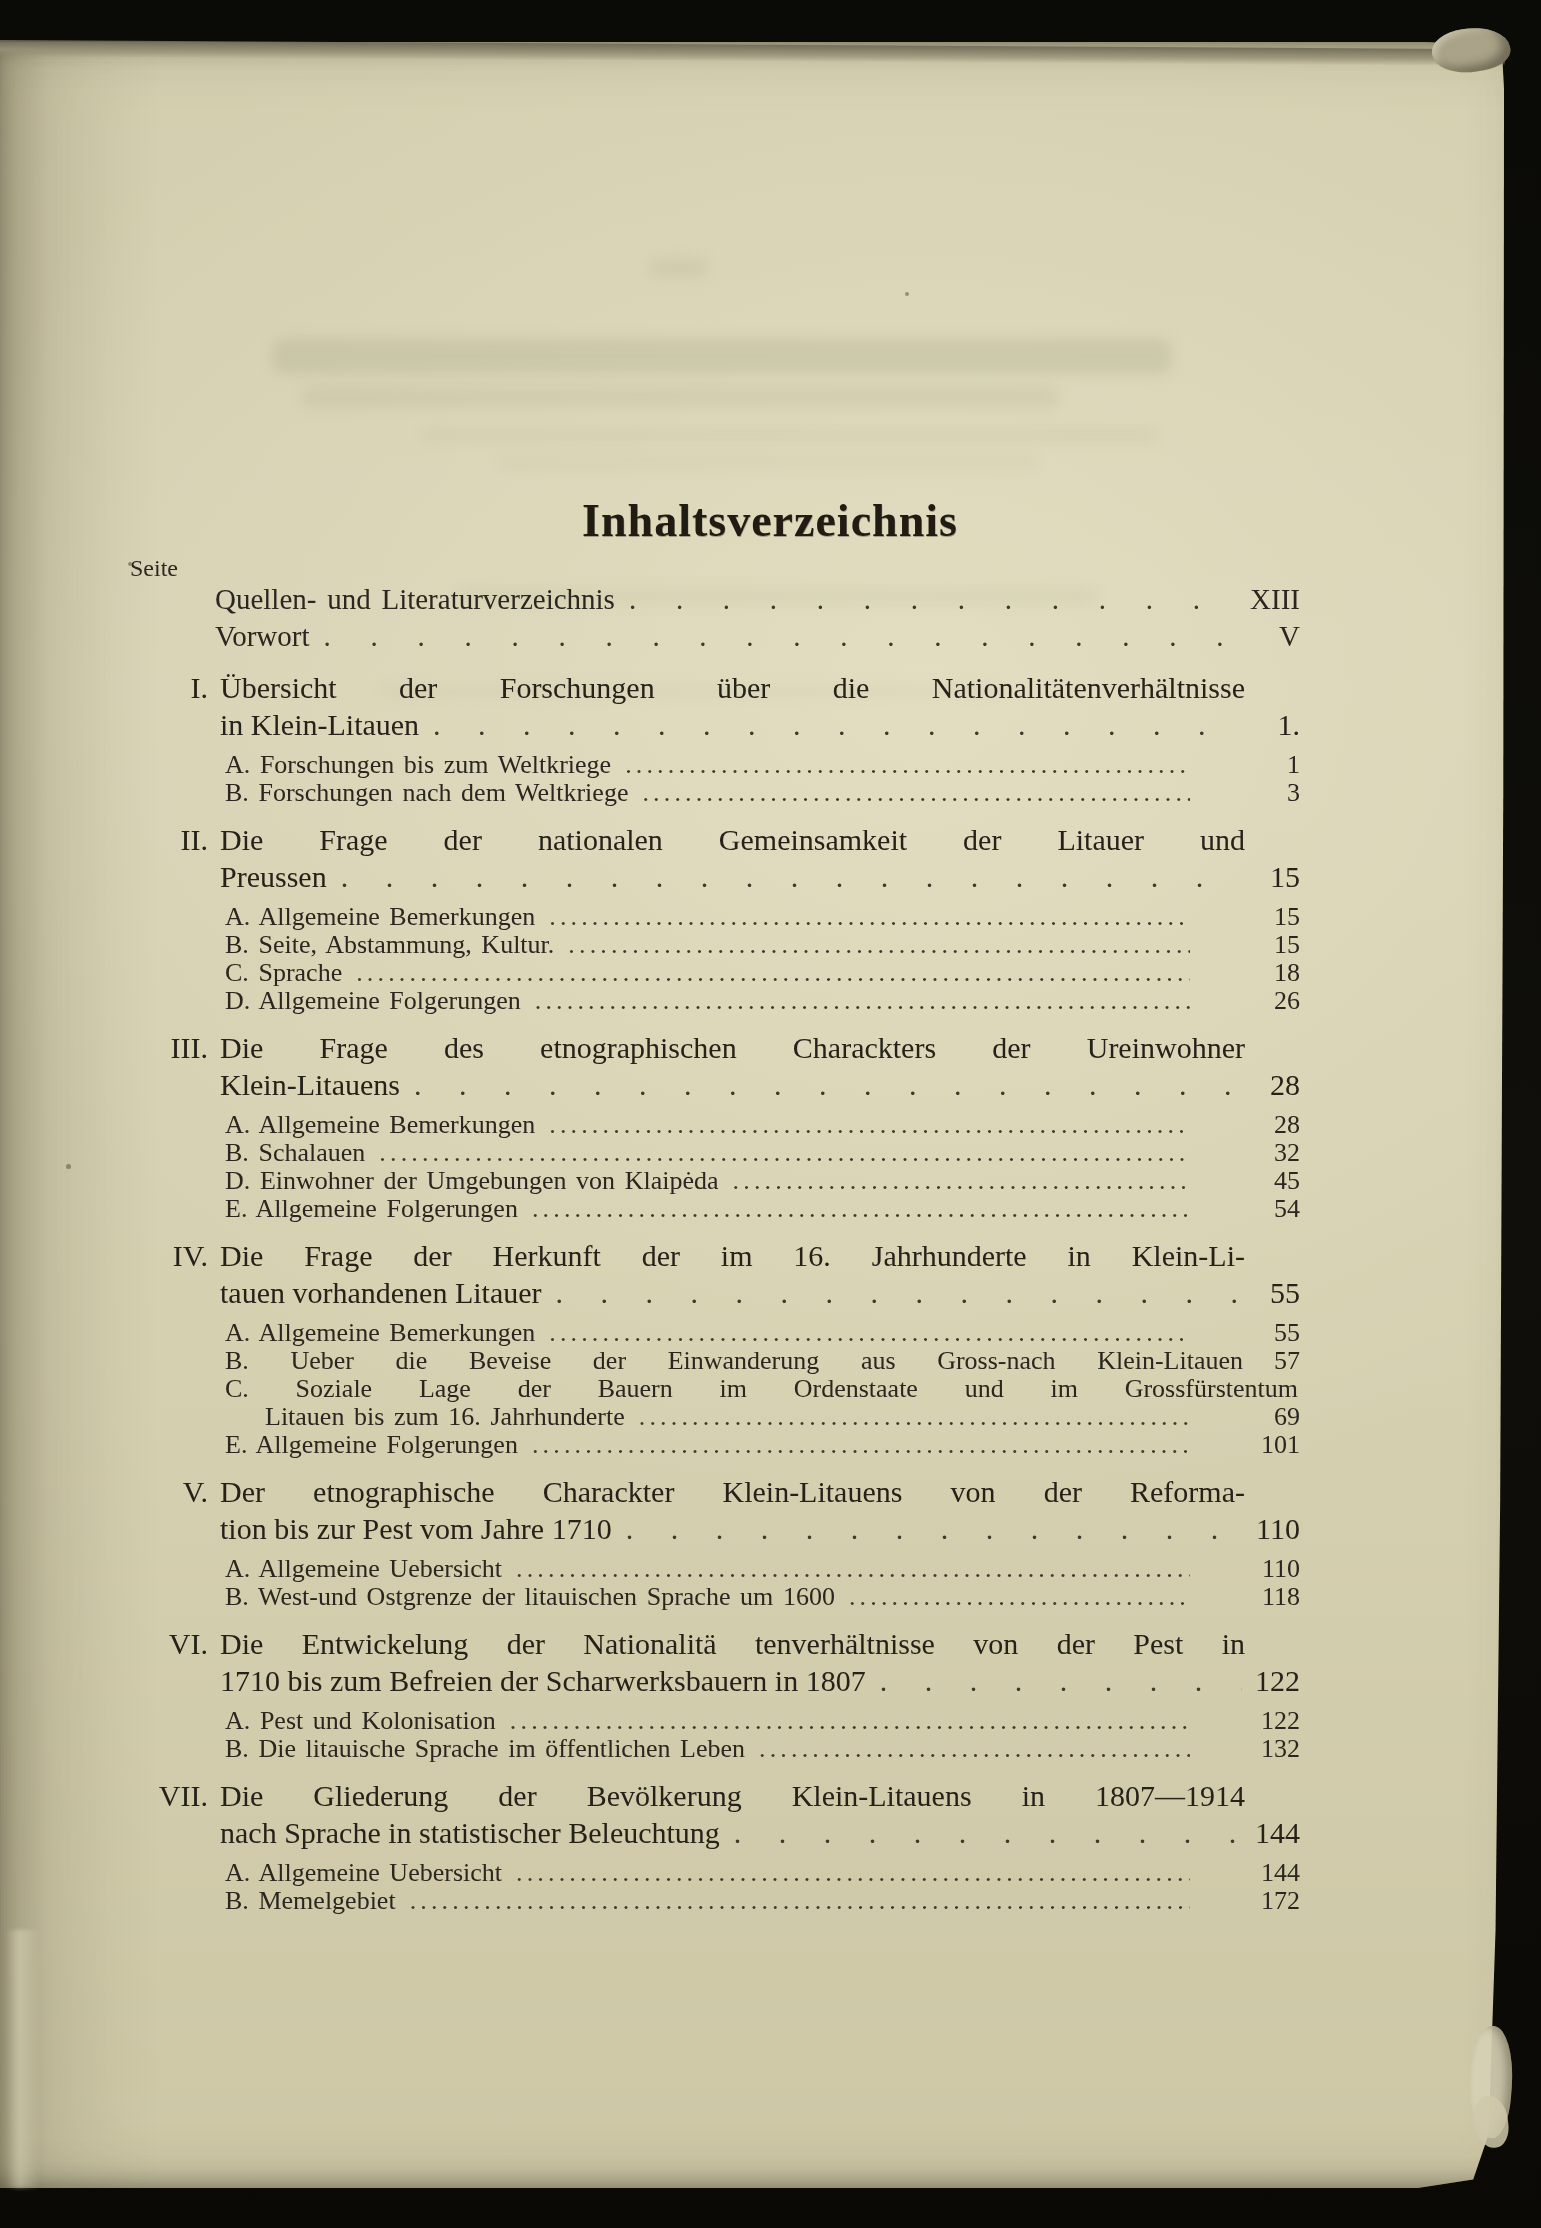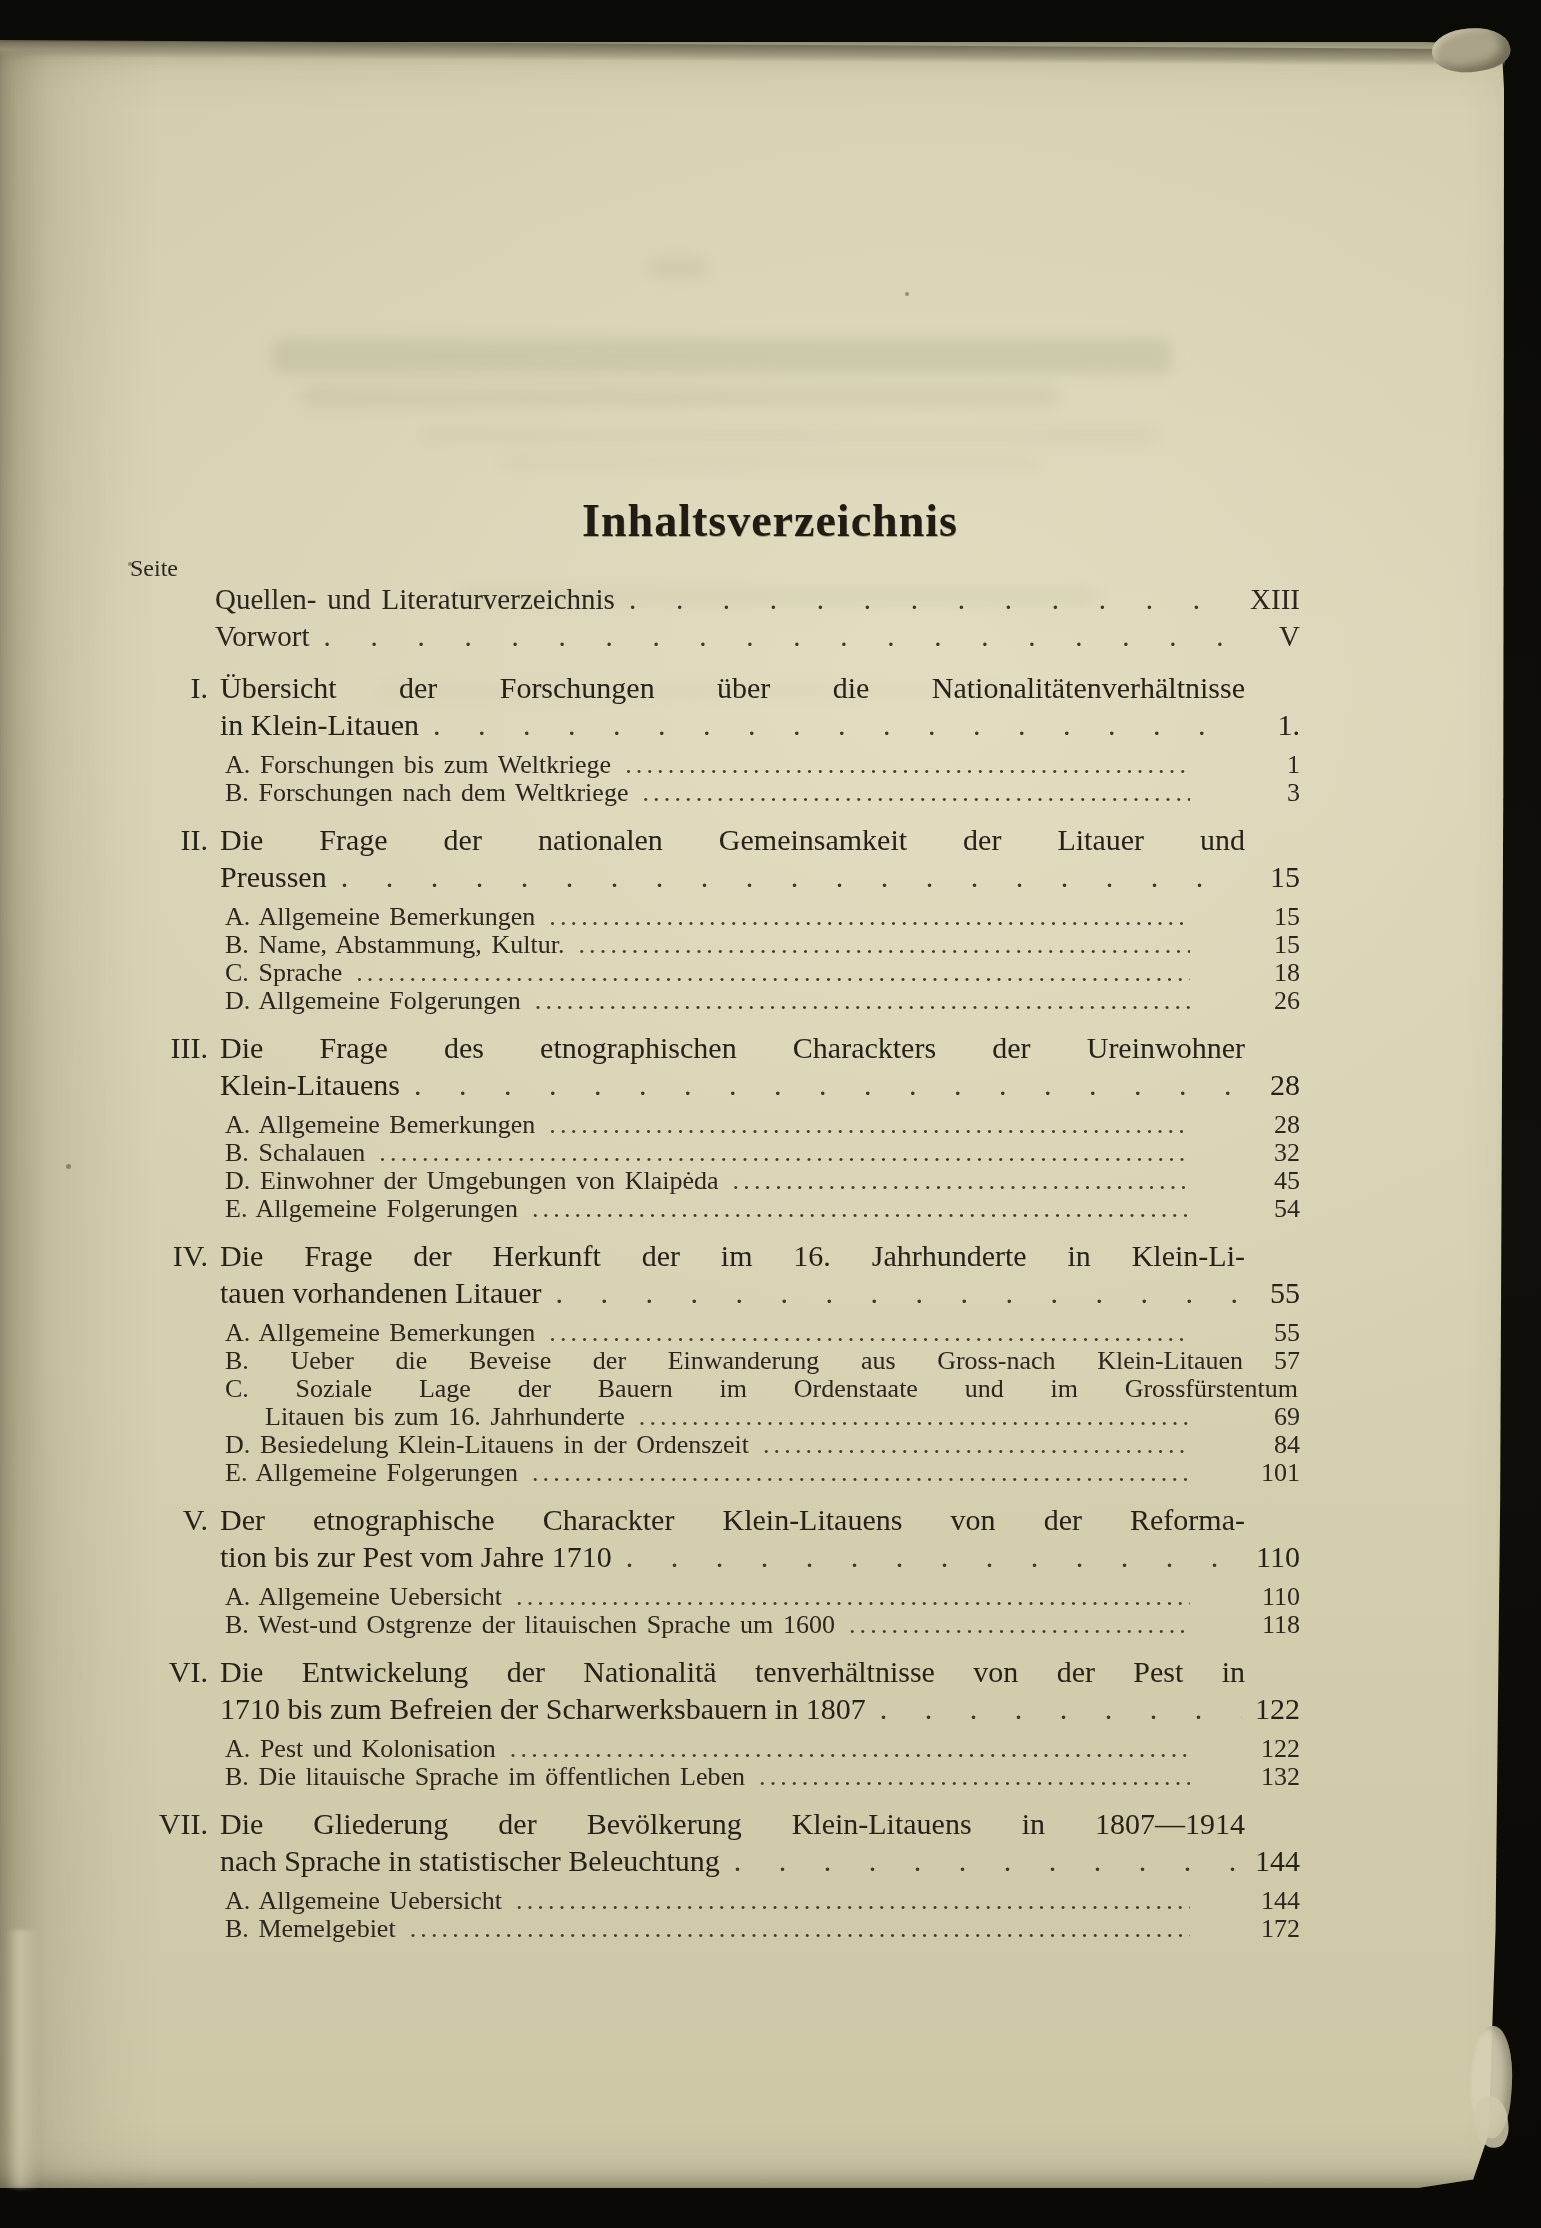--- a/index.html
+++ b/index.html
@@ -169,7 +169,7 @@
            <span class="pg">15</span>
          </div>
               <div class="row item-row">
-           <span class="lbl">B. Name, Abstammung, Kultur.</span>
+           <span class="lbl">B. Seite, Abstammung, Kultur.</span>
            <span class="lead lead-dense"></span>
            <span class="pg">15</span>
          </div>

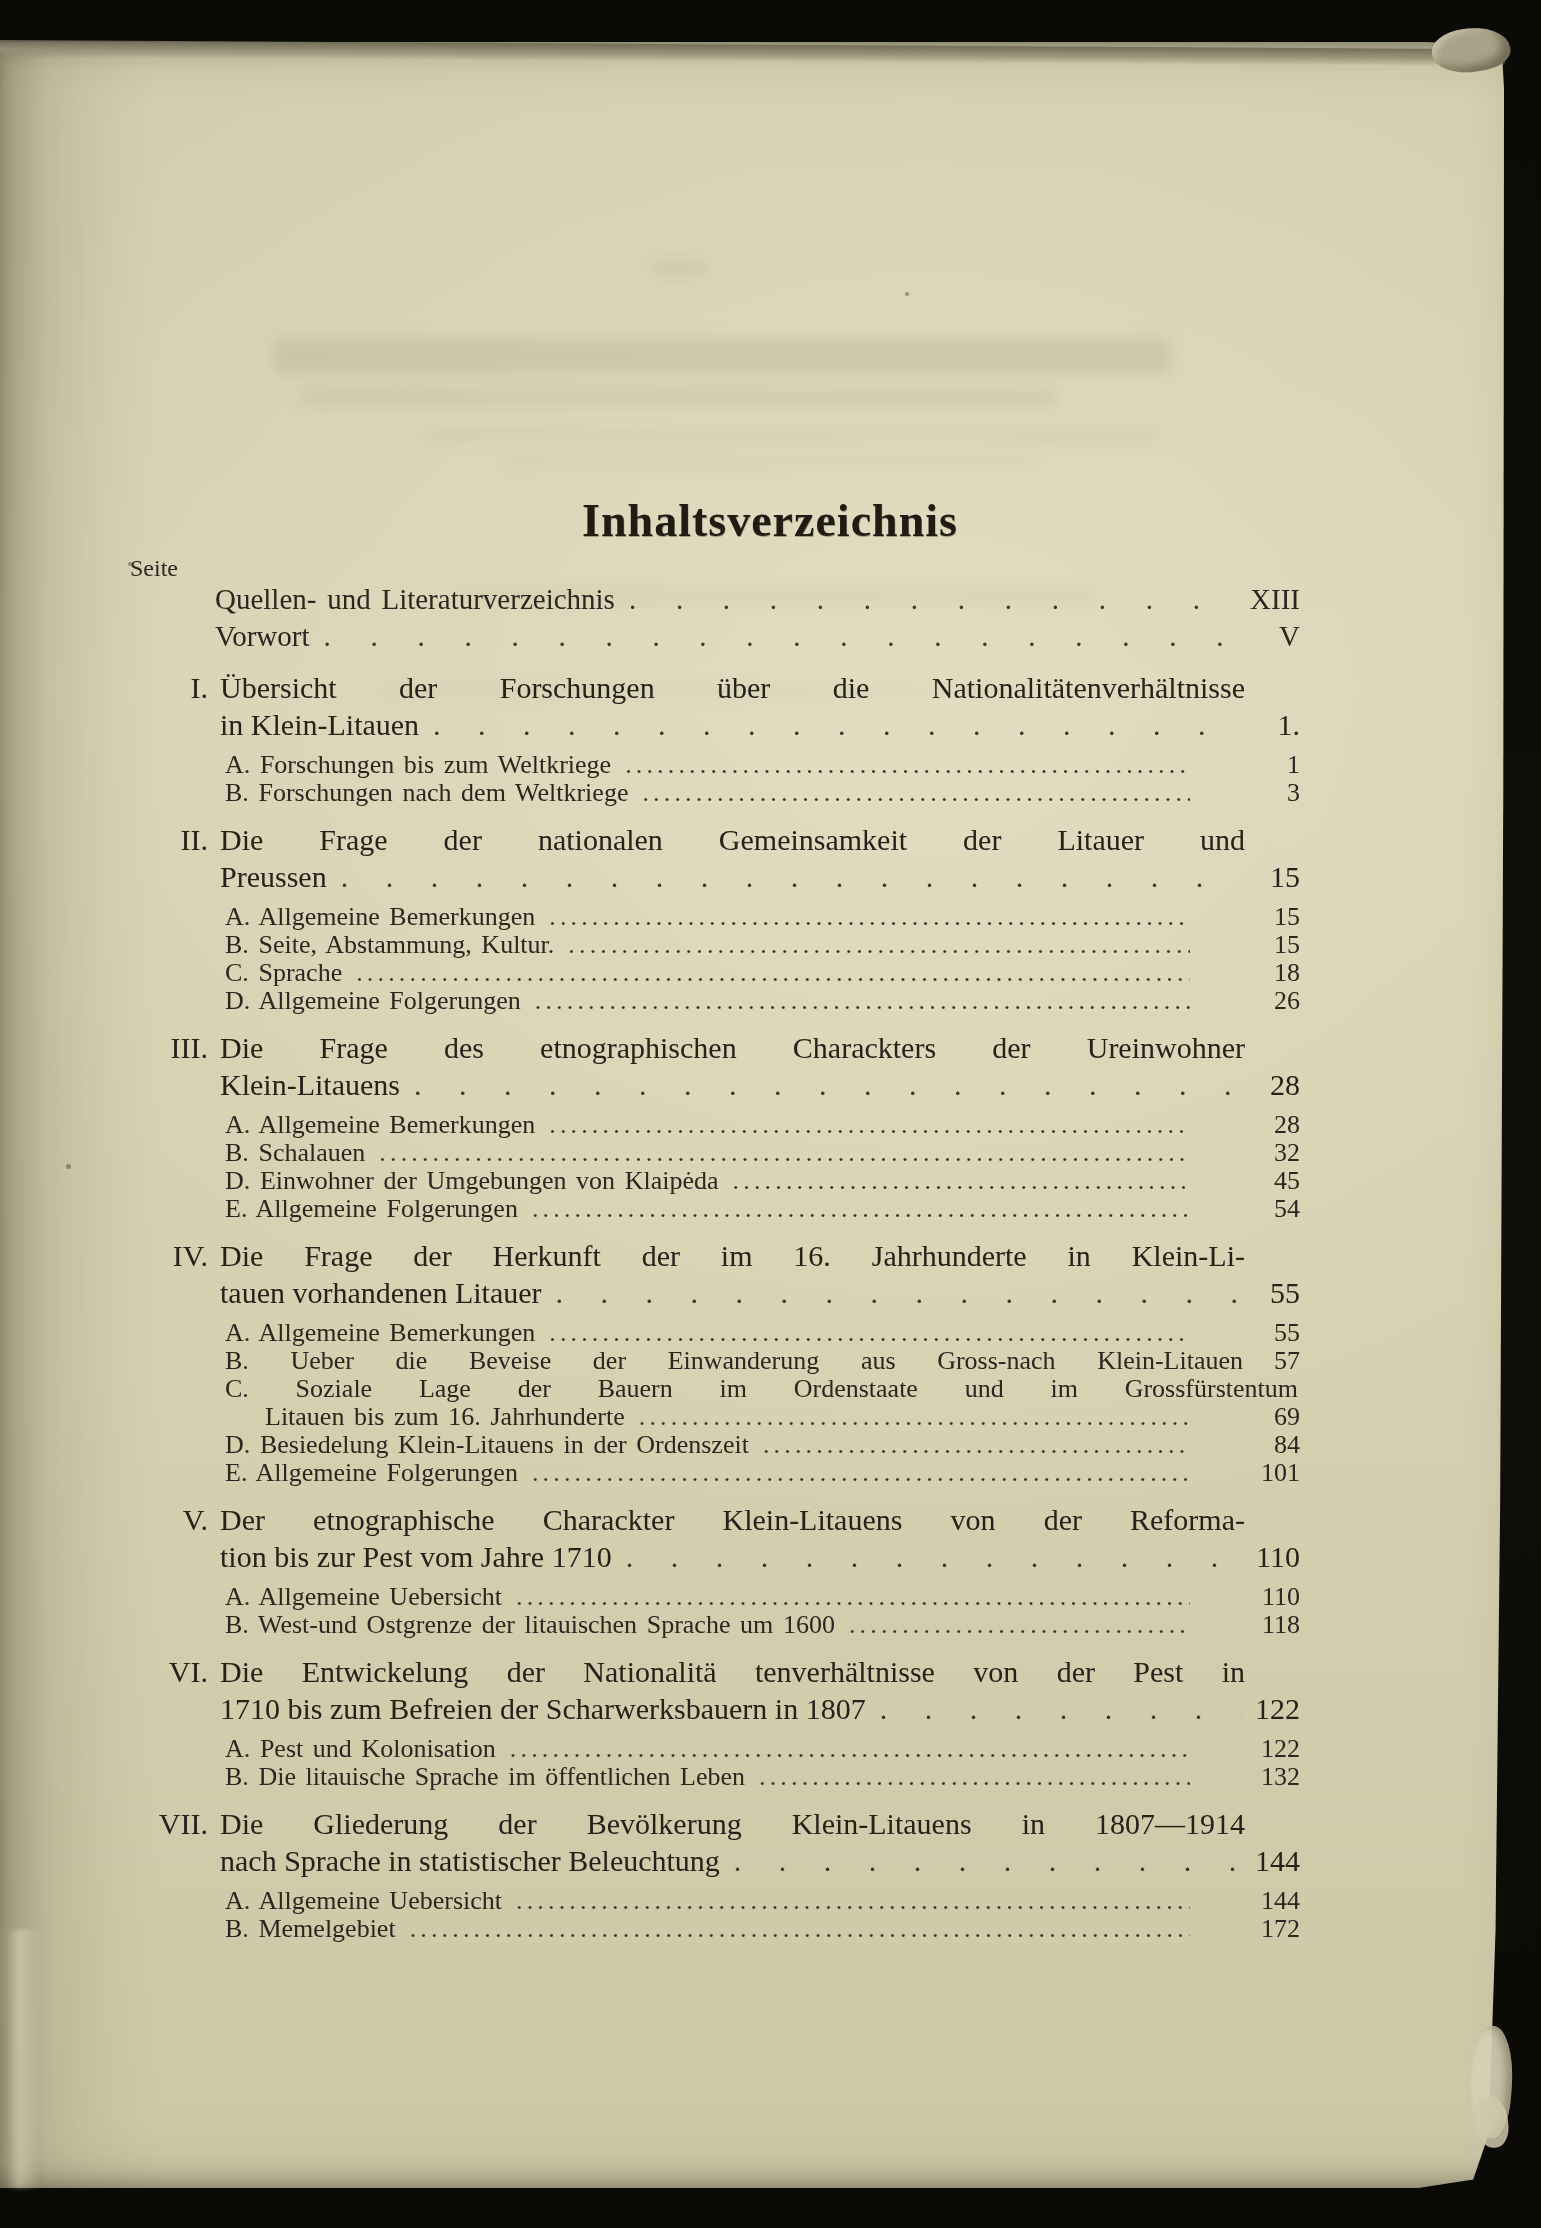--- a/index.html
+++ b/index.html
@@ -247,11 +247,6 @@
            <span class="pg">69</span>
          </div>
               <div class="row item-row">
-           <span class="lbl">D. Besiedelung Klein-Litauens in der Ordenszeit</span>
-           <span class="lead lead-dense"></span>
-           <span class="pg">84</span>
-         </div>
-              <div class="row item-row">
            <span class="lbl">E. Allgemeine Folgerungen</span>
            <span class="lead lead-dense"></span>
            <span class="pg">101</span>

